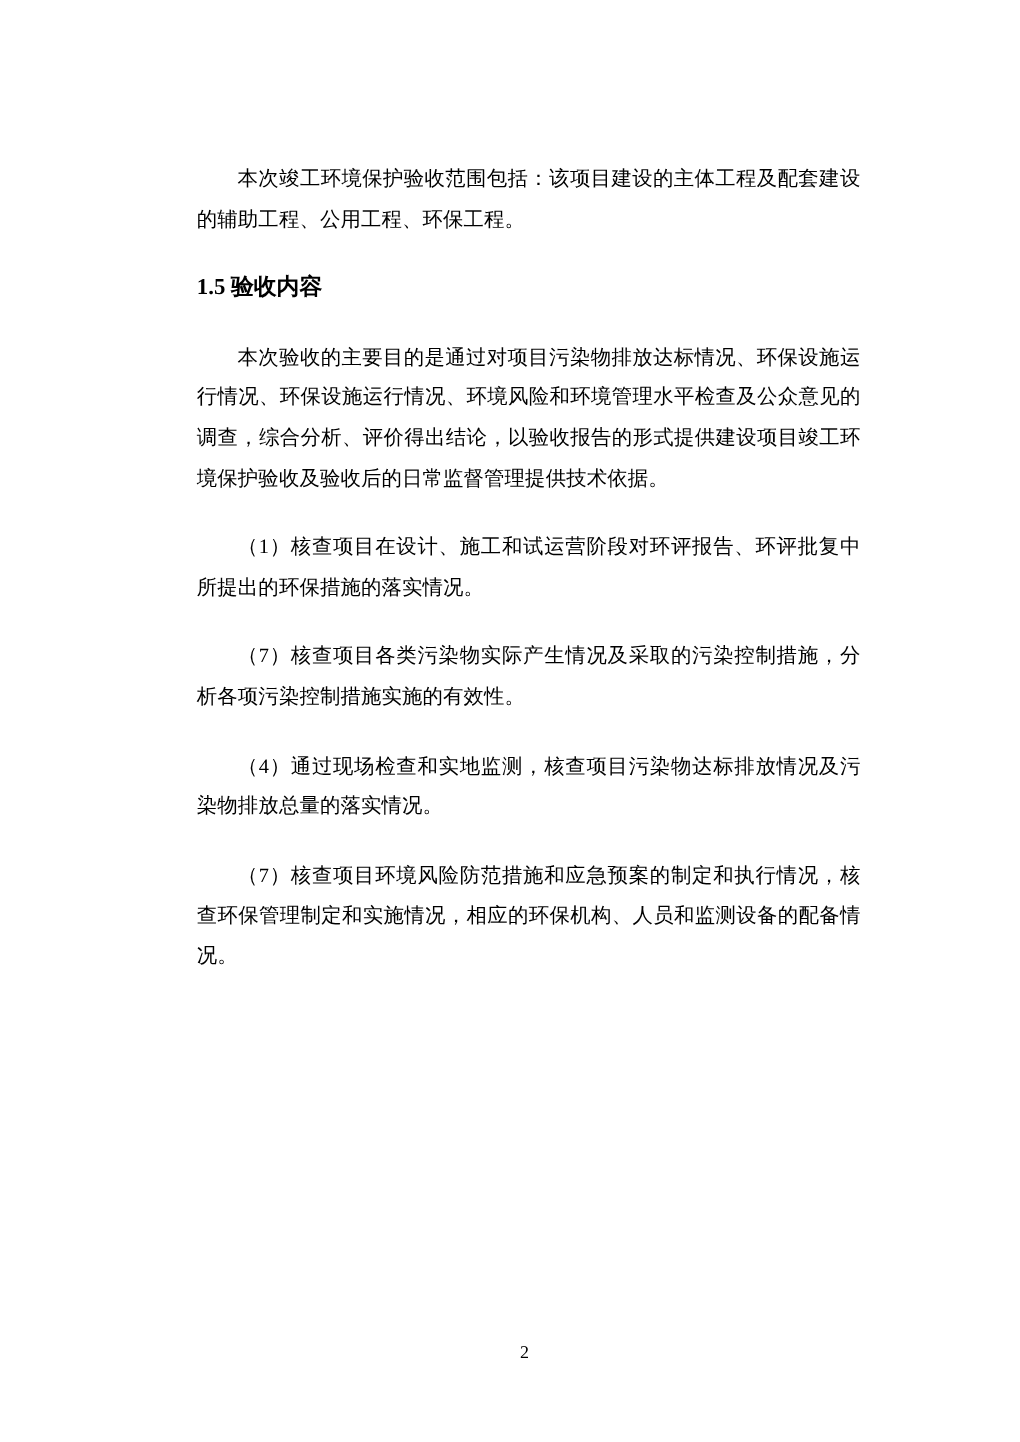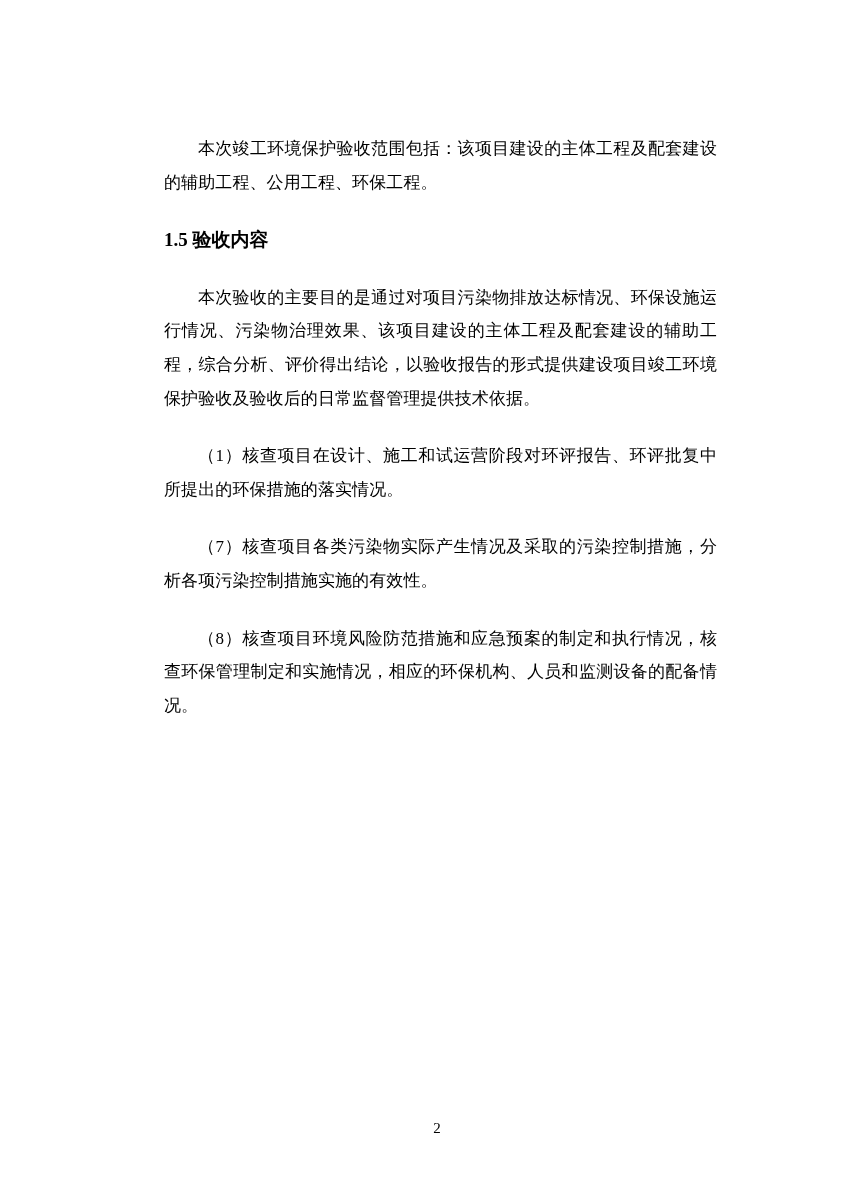--- a/index.html
+++ b/index.html
@@ -57,7 +57,7 @@
   <div class="content">
     <p class="body-text">本次竣工环境保护验收范围包括：该项目建设的主体工程及配套建设的辅助工程、公用工程、环保工程。</p>
     <h2 class="section-heading">1.5 验收内容</h2>
-    <p class="body-text">本次验收的主要目的是通过对项目污染物排放达标情况、环保设施运行情况、污染物治理效果、该项目建设的主体工程及配套建设的辅助工程，综合分析、评价得出结论，以验收报告的形式提供建设项目竣工环境保护验收及验收后的日常监督管理提供技术依据。</p>
+    <p class="body-text">本次验收的主要目的是通过对项目污染物排放达标情况、环保设施运行情况、环保设施运行情况、环境风险和环境管理水平检查及公众意见的调查，综合分析、评价得出结论，以验收报告的形式提供建设项目竣工环境保护验收及验收后的日常监督管理提供技术依据。</p>
     <p class="body-text">（1）核查项目在设计、施工和试运营阶段对环评报告、环评批复中所提出的环保措施的落实情况。</p>
     <p class="body-text">（7）核查项目各类污染物实际产生情况及采取的污染控制措施，分析各项污染控制措施实施的有效性。</p>
     <p class="body-text">（8）核查项目环境风险防范措施和应急预案的制定和执行情况，核查环保管理制定和实施情况，相应的环保机构、人员和监测设备的配备情况。</p>

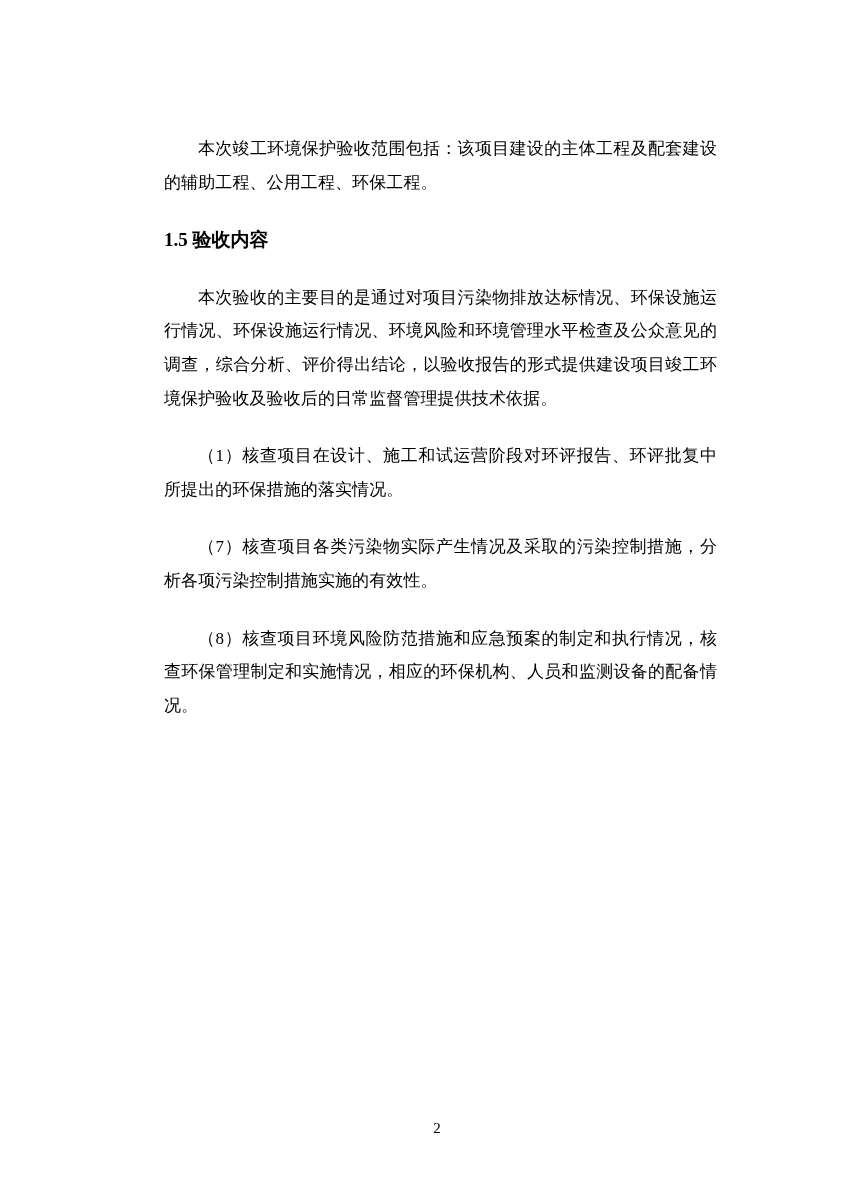--- a/index.html
+++ b/index.html
@@ -60,6 +60,7 @@
     <p class="body-text">本次验收的主要目的是通过对项目污染物排放达标情况、环保设施运行情况、环保设施运行情况、环境风险和环境管理水平检查及公众意见的调查，综合分析、评价得出结论，以验收报告的形式提供建设项目竣工环境保护验收及验收后的日常监督管理提供技术依据。</p>
     <p class="body-text">（1）核查项目在设计、施工和试运营阶段对环评报告、环评批复中所提出的环保措施的落实情况。</p>
     <p class="body-text">（7）核查项目各类污染物实际产生情况及采取的污染控制措施，分析各项污染控制措施实施的有效性。</p>
+    <p class="body-text">（4）通过现场检查和实地监测，核查项目污染物达标排放情况及污染物排放总量的落实情况。</p>
     <p class="body-text">（8）核查项目环境风险防范措施和应急预案的制定和执行情况，核查环保管理制定和实施情况，相应的环保机构、人员和监测设备的配备情况。</p>
   </div>
   <div class="page-number">2</div>

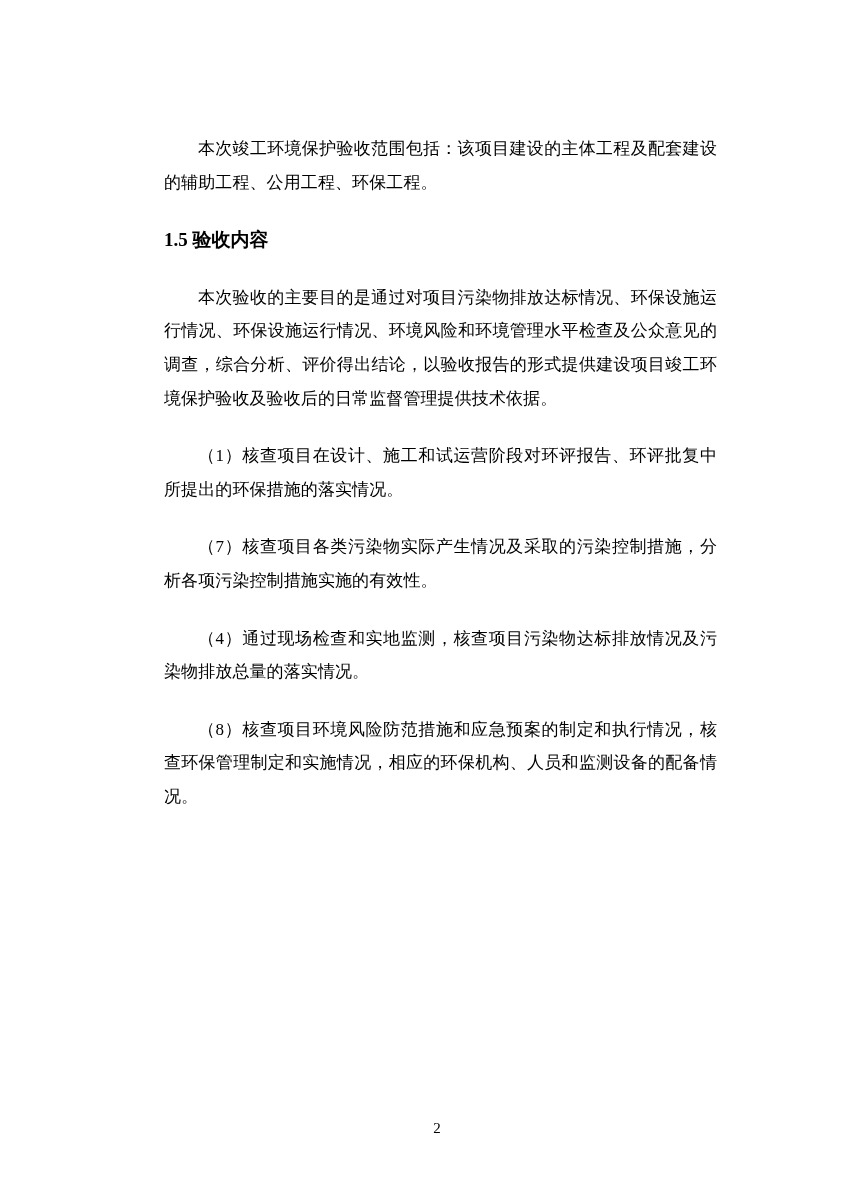--- a/index.html
+++ b/index.html
@@ -61,7 +61,7 @@
     <p class="body-text">（1）核查项目在设计、施工和试运营阶段对环评报告、环评批复中所提出的环保措施的落实情况。</p>
     <p class="body-text">（7）核查项目各类污染物实际产生情况及采取的污染控制措施，分析各项污染控制措施实施的有效性。</p>
     <p class="body-text">（4）通过现场检查和实地监测，核查项目污染物达标排放情况及污染物排放总量的落实情况。</p>
-    <p class="body-text">（8）核查项目环境风险防范措施和应急预案的制定和执行情况，核查环保管理制定和实施情况，相应的环保机构、人员和监测设备的配备情况。</p>
+    <p class="body-text">（7）核查项目环境风险防范措施和应急预案的制定和执行情况，核查环保管理制定和实施情况，相应的环保机构、人员和监测设备的配备情况。</p>
   </div>
   <div class="page-number">2</div>
 </div>

